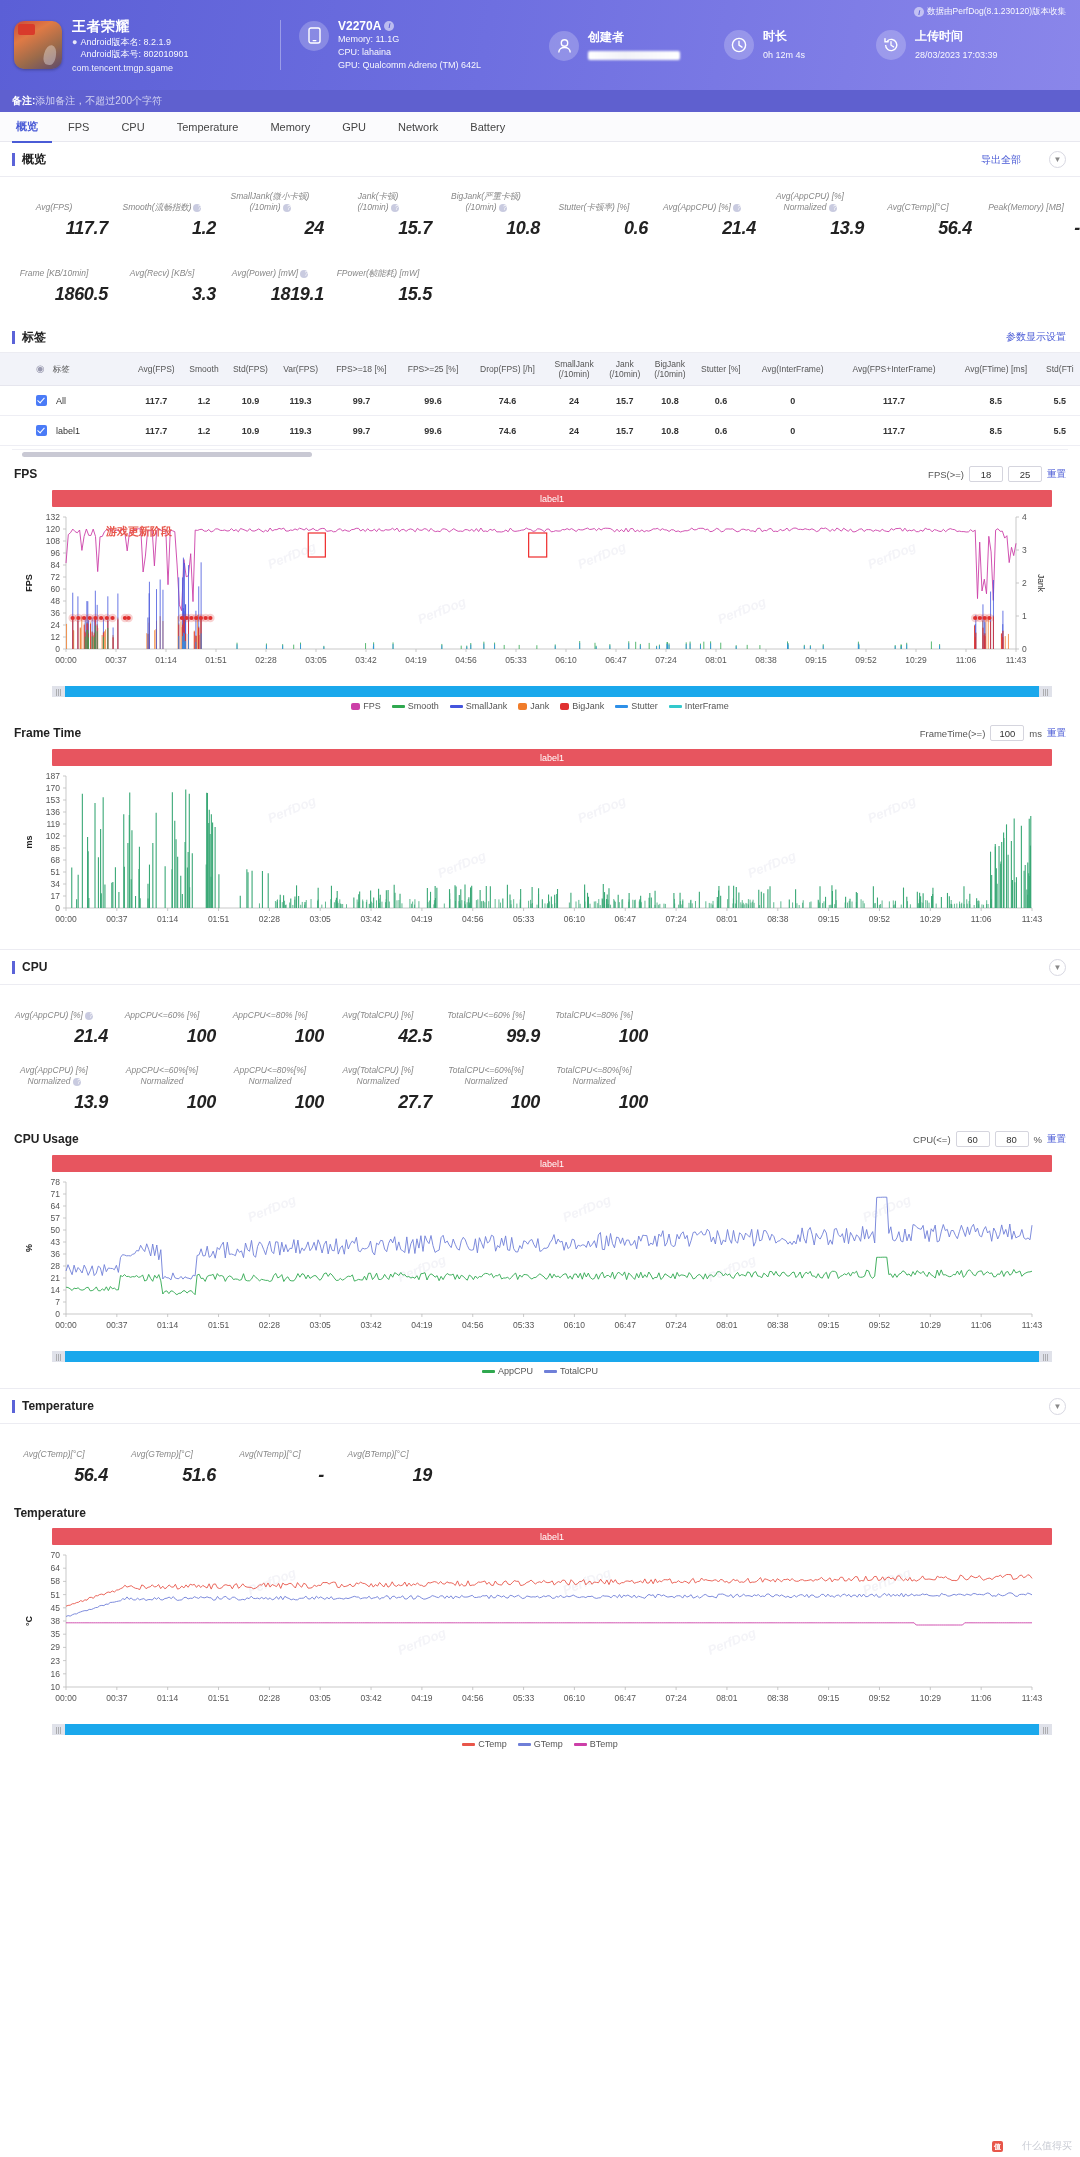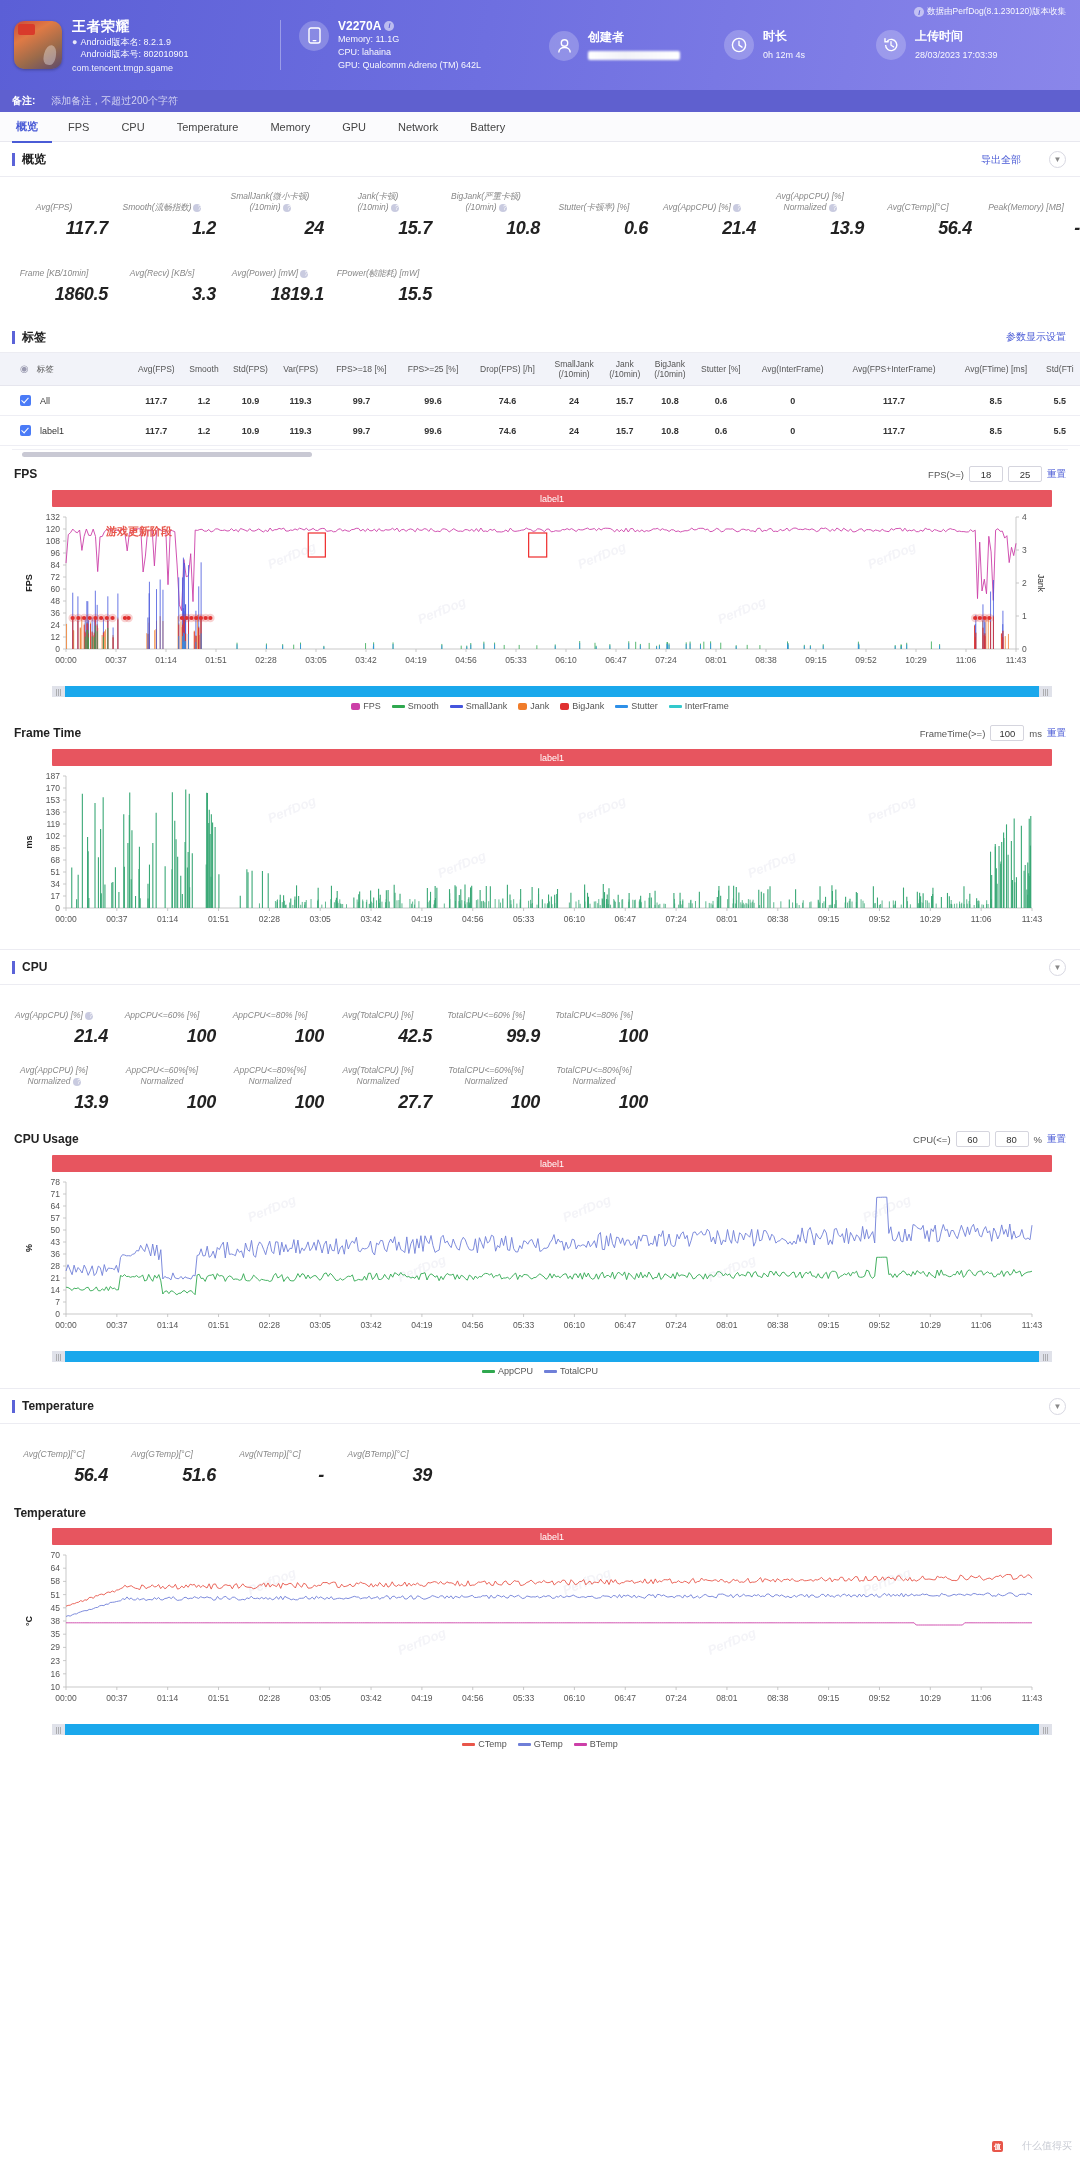--- a/index.html
+++ b/index.html
@@ -74,7 +74,7 @@
   
   .remark {
     height:22px; background:#5f60cf; color:#fff; font-size:10px;
-    display:flex; align-items:center; padding:0 12px; gap:16px;
+    display:flex; align-items:center; padding:0 12px; gap:0;
   }
   .remark b { font-weight:bold; }
   .remark span.ph { opacity:.7; }

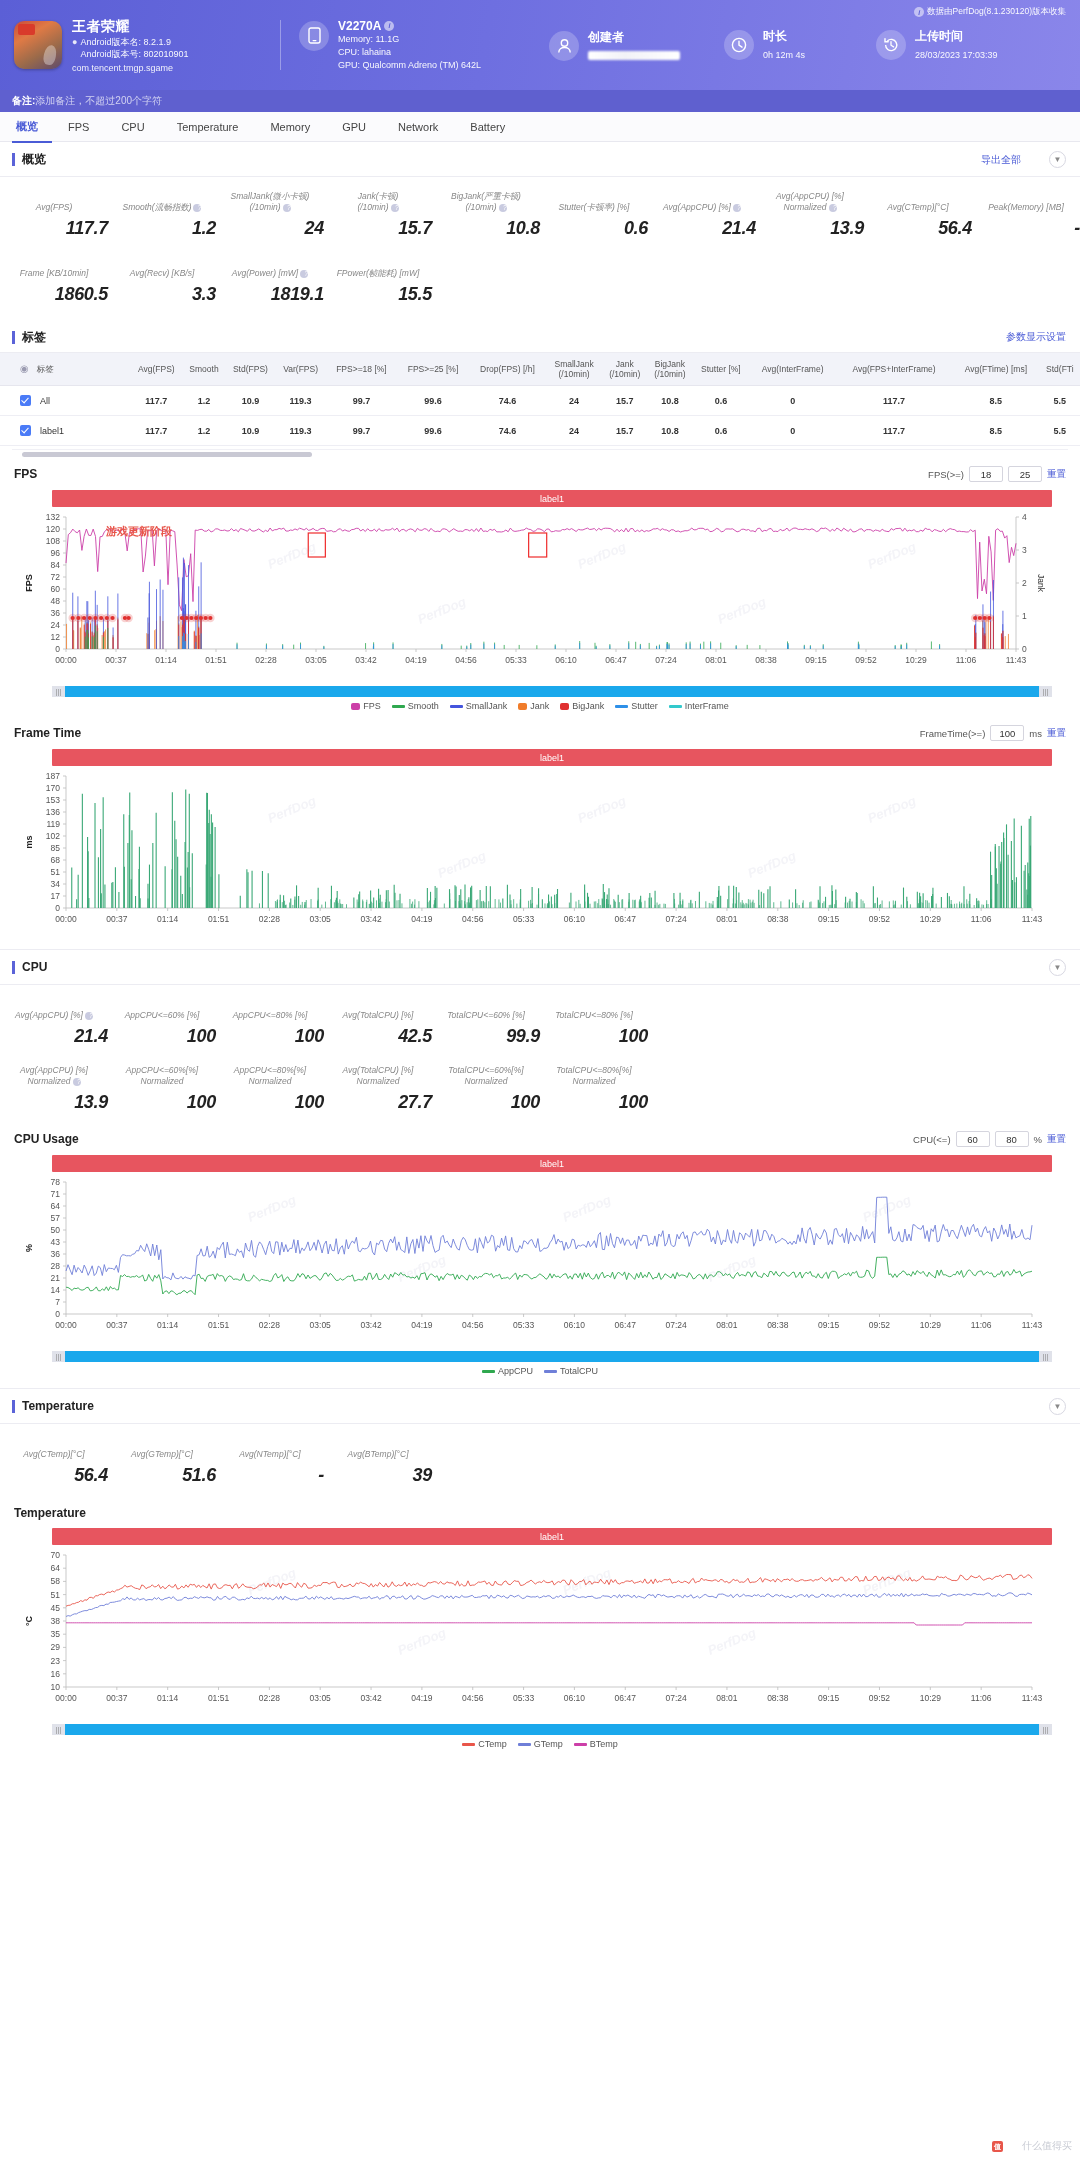--- a/index.html
+++ b/index.html
@@ -128,7 +128,7 @@
     padding:9px 1px; text-align:center; font-size:9px; color:#333; font-weight:bold;
     border-bottom:1px solid #eeeef4;
   }
-  .tag-table th.lbl, .tag-table td.lbl { text-align:left; padding-left:20px; width:130px; }
+  .tag-table th.lbl, .tag-table td.lbl { text-align:left; padding-left:36px; width:130px; }
   .tag-table td.lbl { font-weight:normal; }
   .cb {
     width:11px; height:11px; background:#4a7bf7; border-radius:2px; display:inline-block;

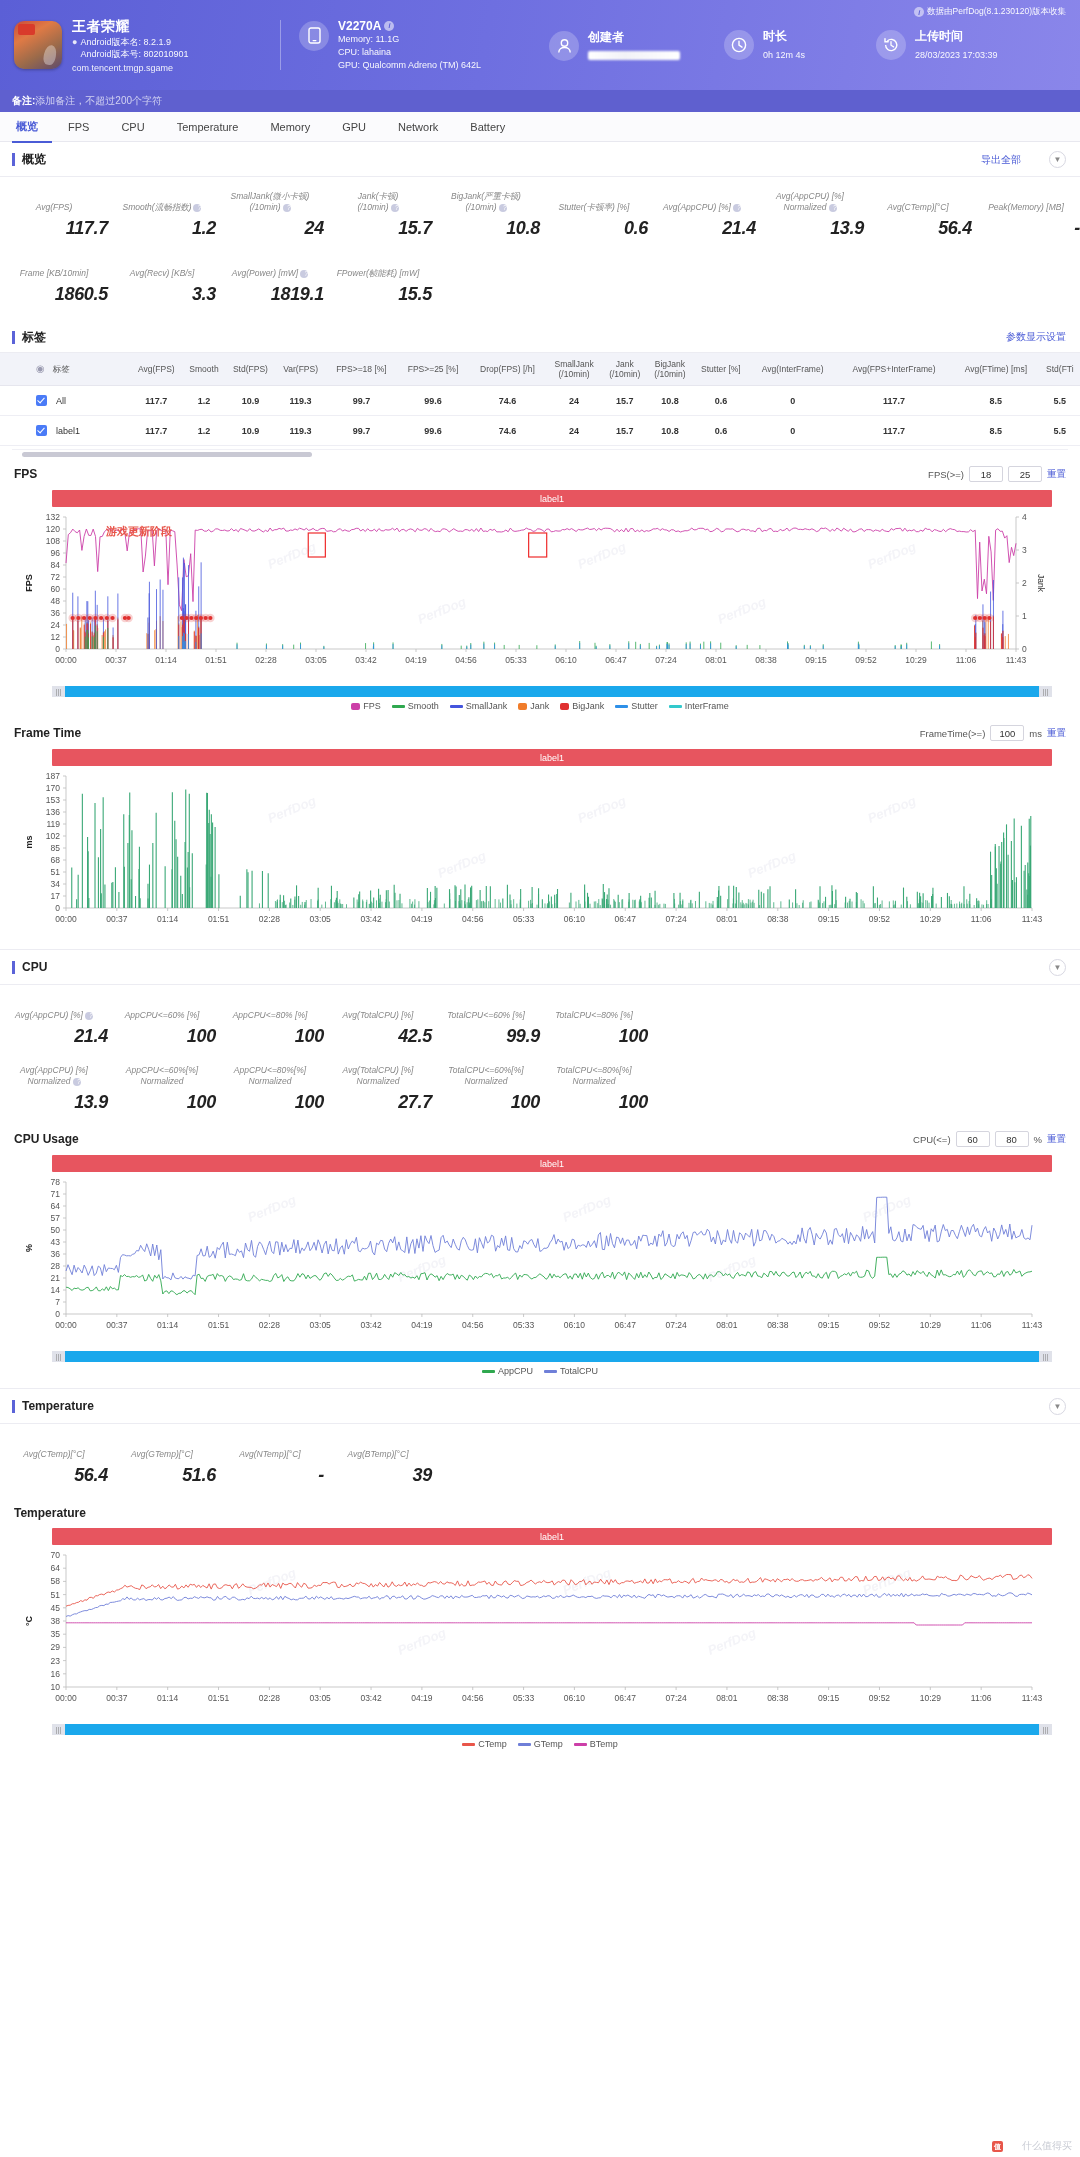--- a/index.html
+++ b/index.html
@@ -1641,7 +1641,7 @@
       </div>
       <div class="stat" style="width: 108px;">
         <div class="stat-label"><span>Avg(BTemp)[°C]</span></div>
-        <div class="stat-val">39</div>
+        <div class="stat-val">19</div>
       </div>
     </div>
 

